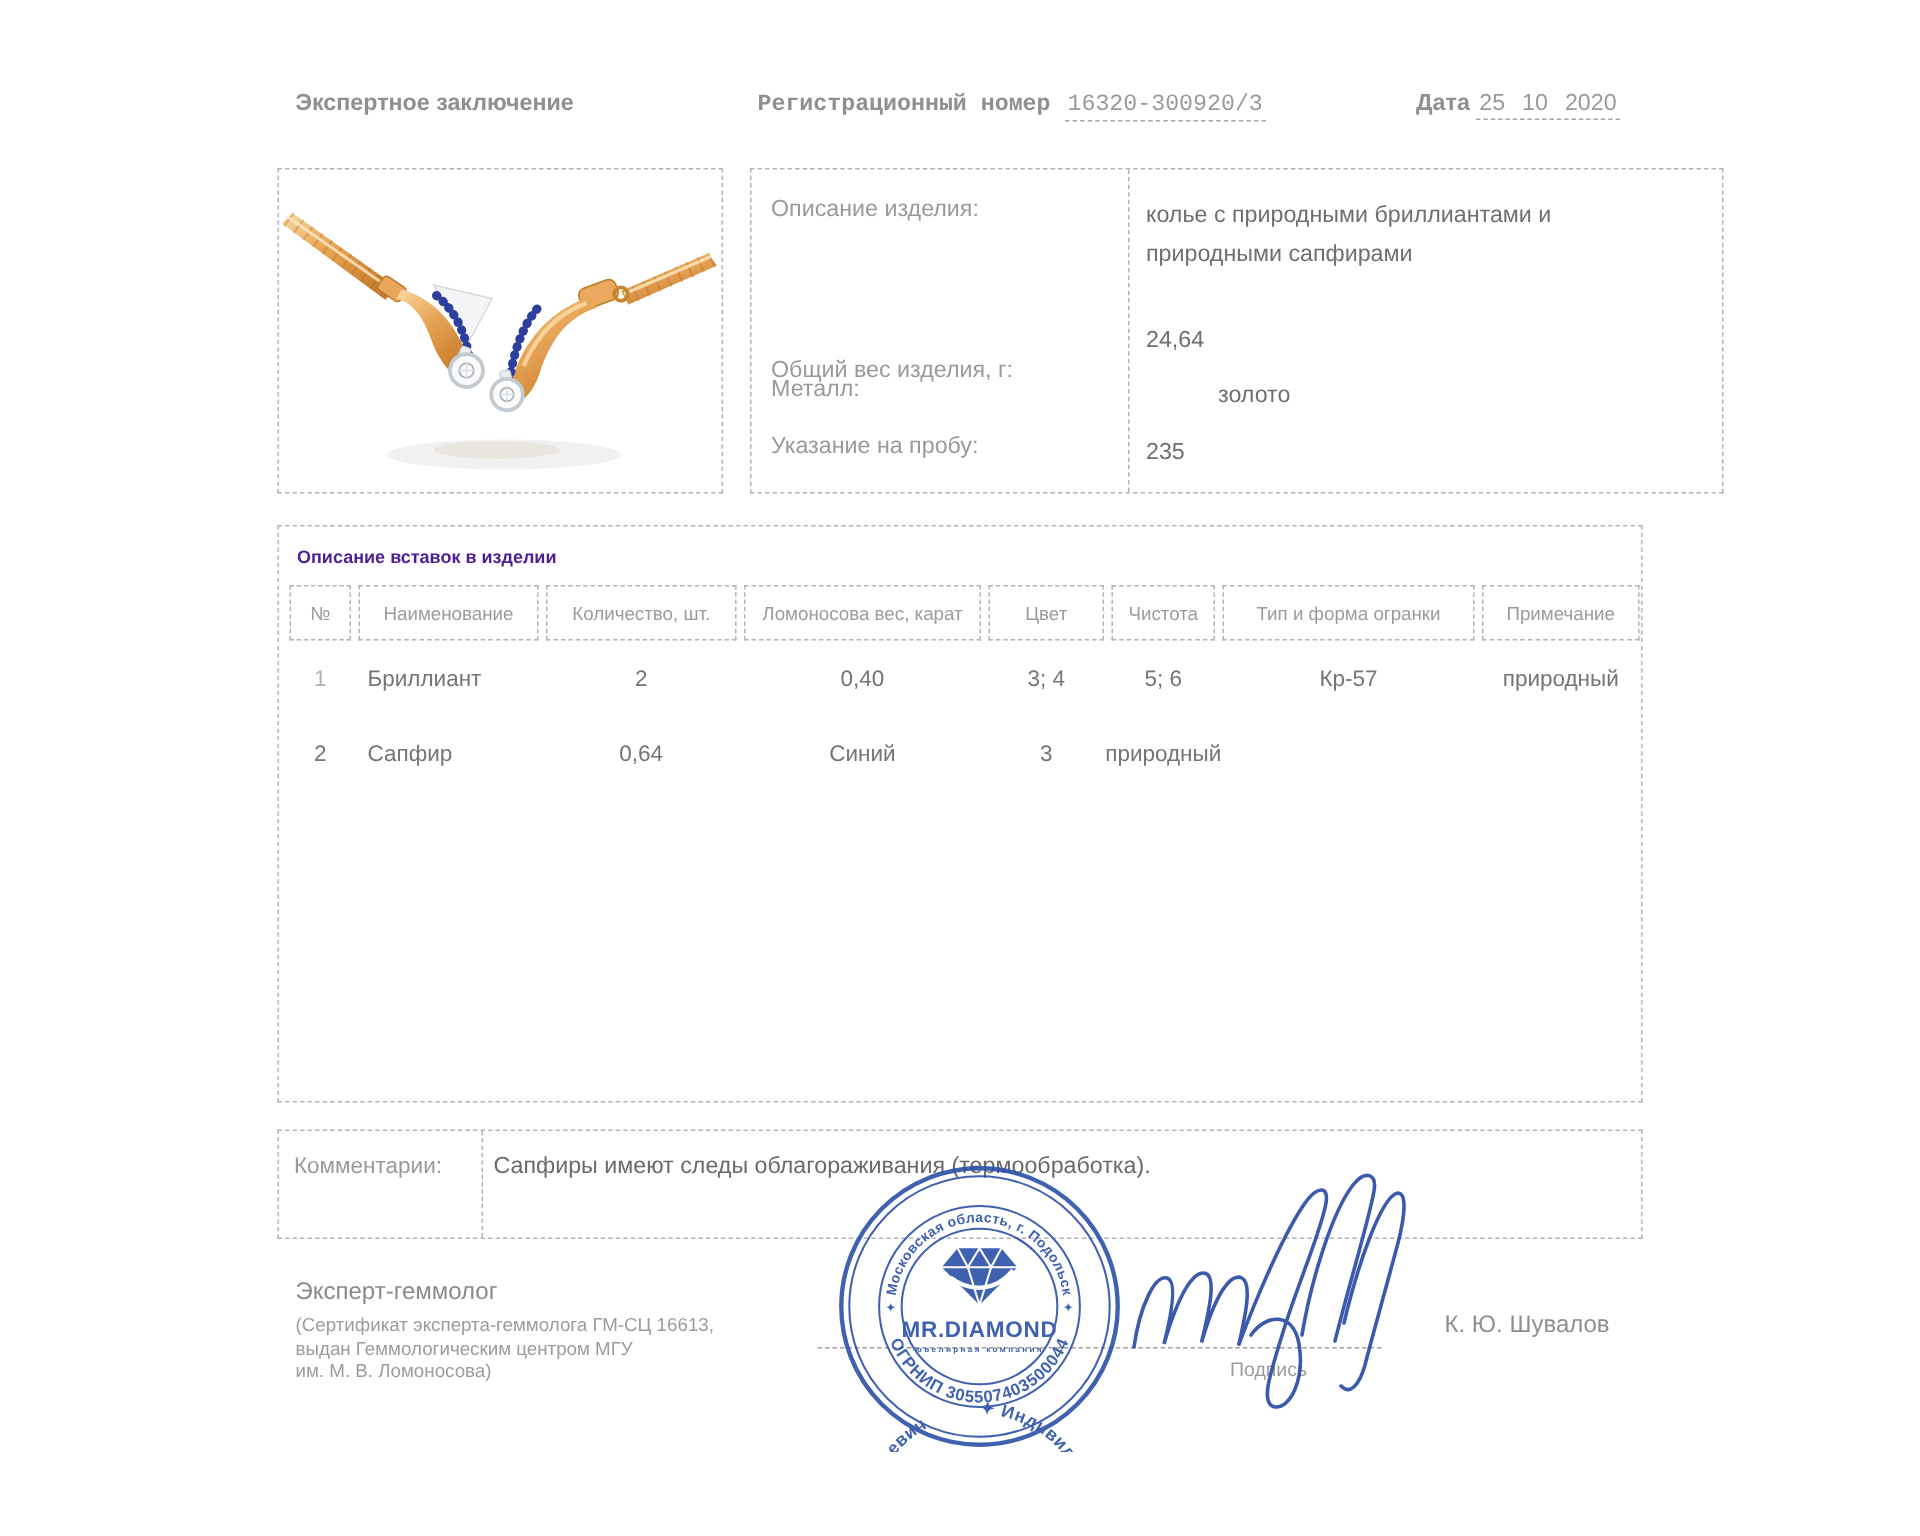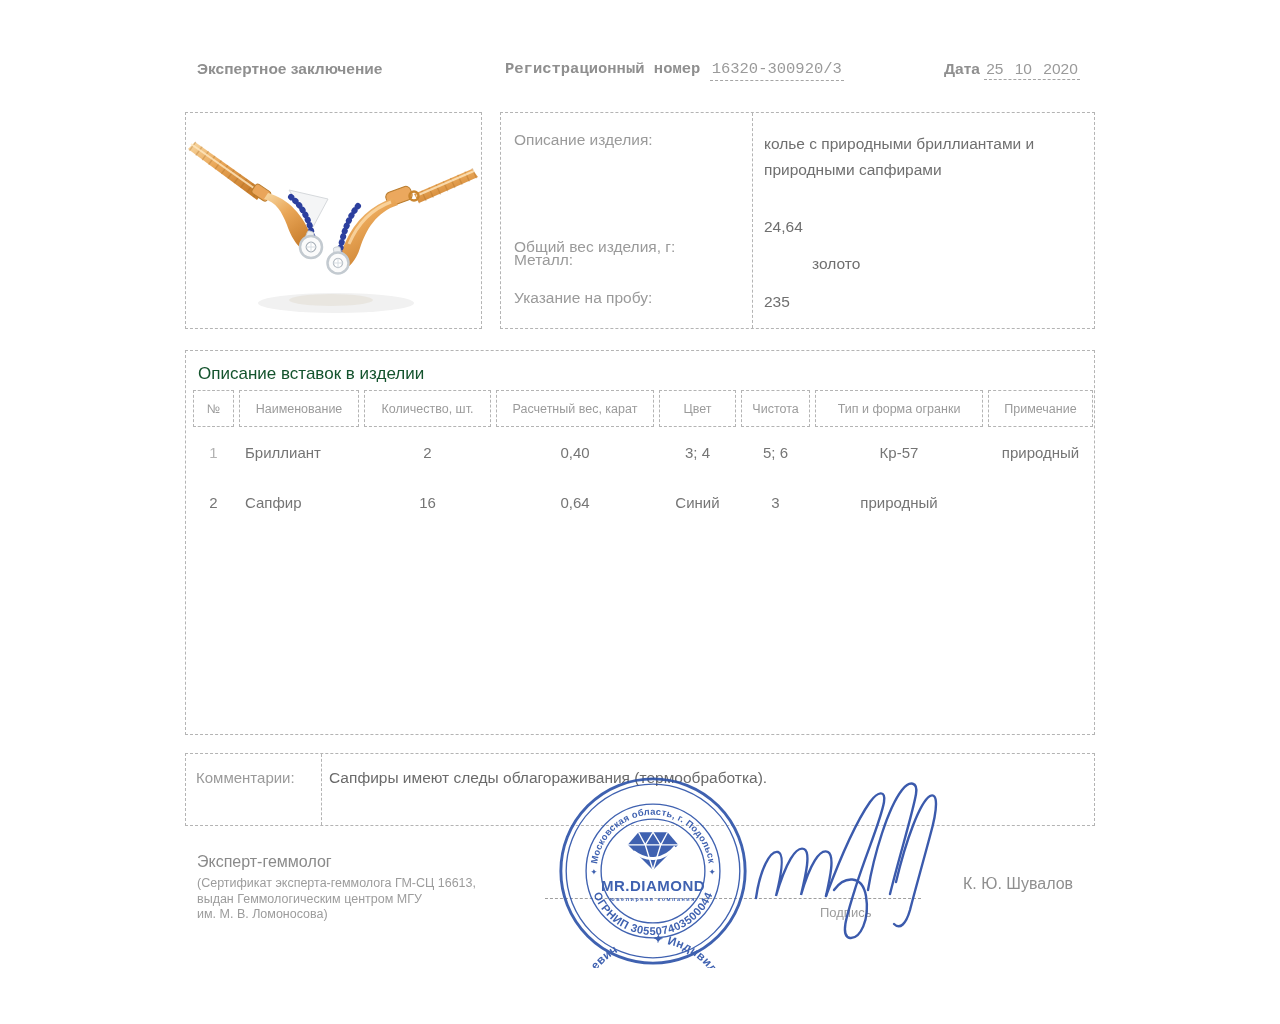--- a/index.html
+++ b/index.html
@@ -102,7 +102,7 @@
     </svg>
   </div>
 
-  <div class="dash-box" style="left:500px; top:112px; width:595px; height:217px;">
+  <div class="dash-box" style="left:500px; top:112px; width:649px; height:217px;">
     <div class="abs" style="left:251px; top:0; bottom:0; border-left:1px dashed #b4b4b4;"></div>
     <div class="field-label" style="top:18px;">Описание изделия:</div>
     <div class="field-value" style="top:18px;">колье с природными бриллиантами и природными сапфирами</div>

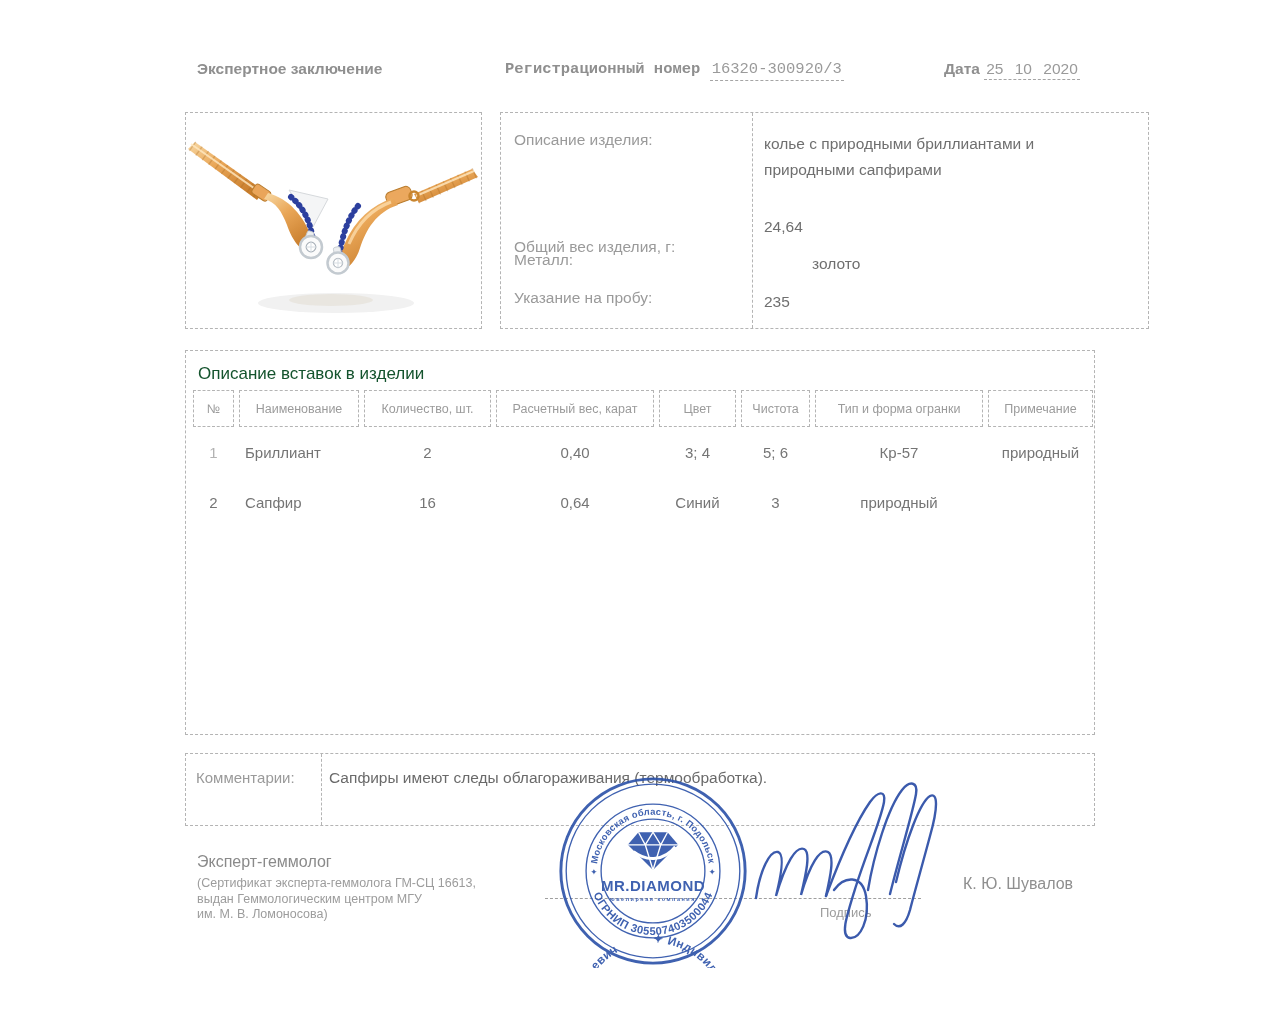--- a/index.html
+++ b/index.html
@@ -18,7 +18,7 @@
   .field-label { position:absolute; left:13px; font-size:15.5px; color:#9a9a9a; white-space:nowrap; }
   .field-value { position:absolute; left:263px; font-size:15.5px; color:#6f6f6f; width:320px; line-height:26px; }
 
-  .section-title { position:absolute; left:12px; top:13px; font-size:17px; color:#14532d; }
+  .section-title { position:absolute; left:12px; top:13px; font-size:12px; color:#4c1d95;font-weight:bold; }
 
   .thead { position:absolute; left:7px; top:39px; display:grid;
     grid-template-columns:41px 120px 127px 158px 77px 69px 168px 105px; column-gap:5px; }

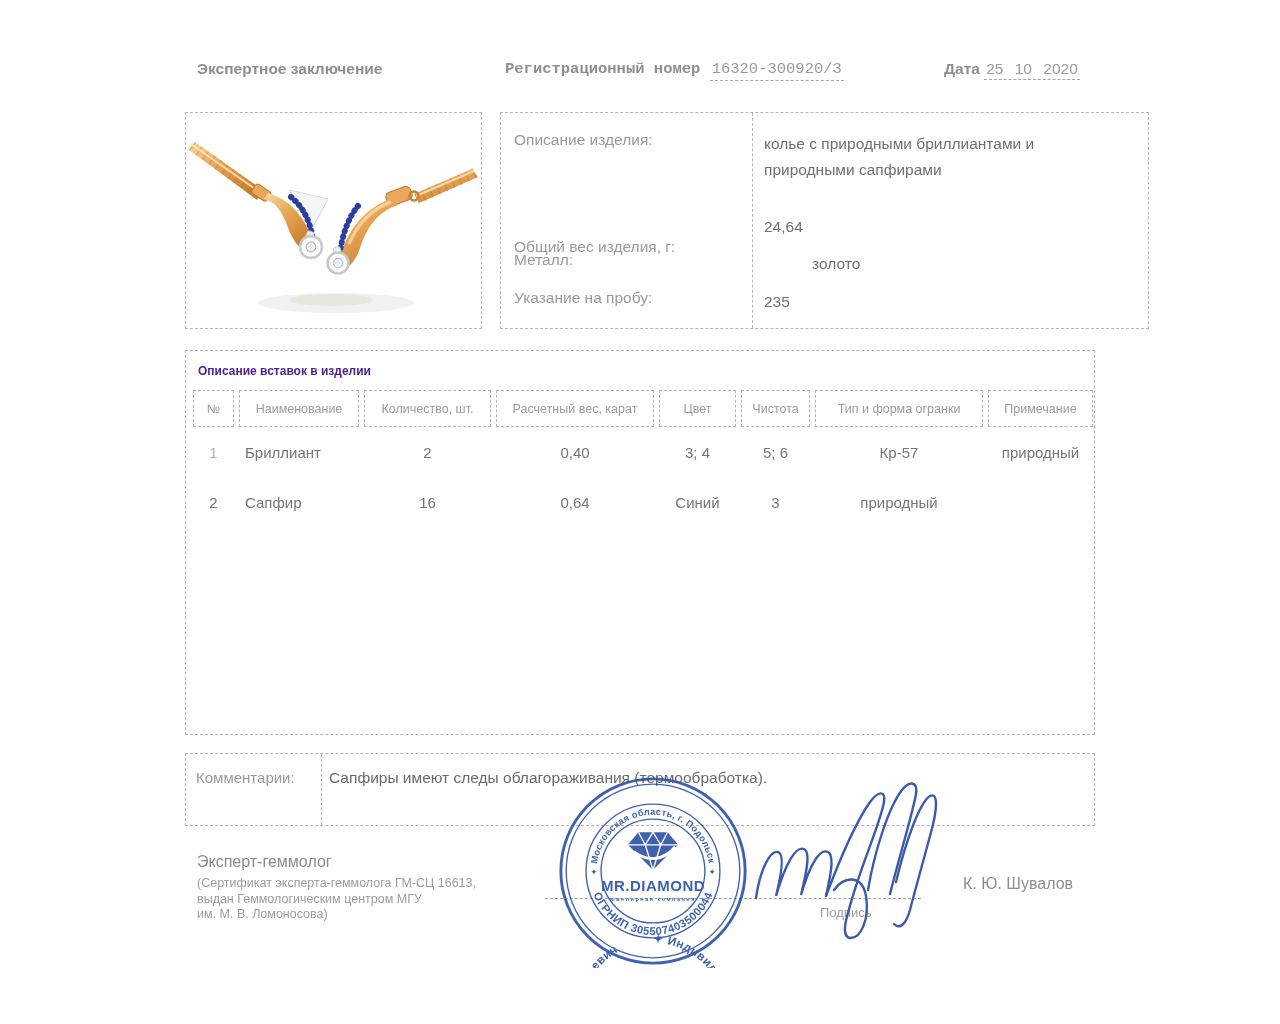--- a/index.html
+++ b/index.html
@@ -120,7 +120,7 @@
       <div class="th">№</div>
       <div class="th">Наименование</div>
       <div class="th">Количество, шт.</div>
-      <div class="th">Расчетный вес, карат</div>
+      <div class="th">Ломоносова вес, карат</div>
       <div class="th">Цвет</div>
       <div class="th">Чистота</div>
       <div class="th">Тип и форма огранки</div>

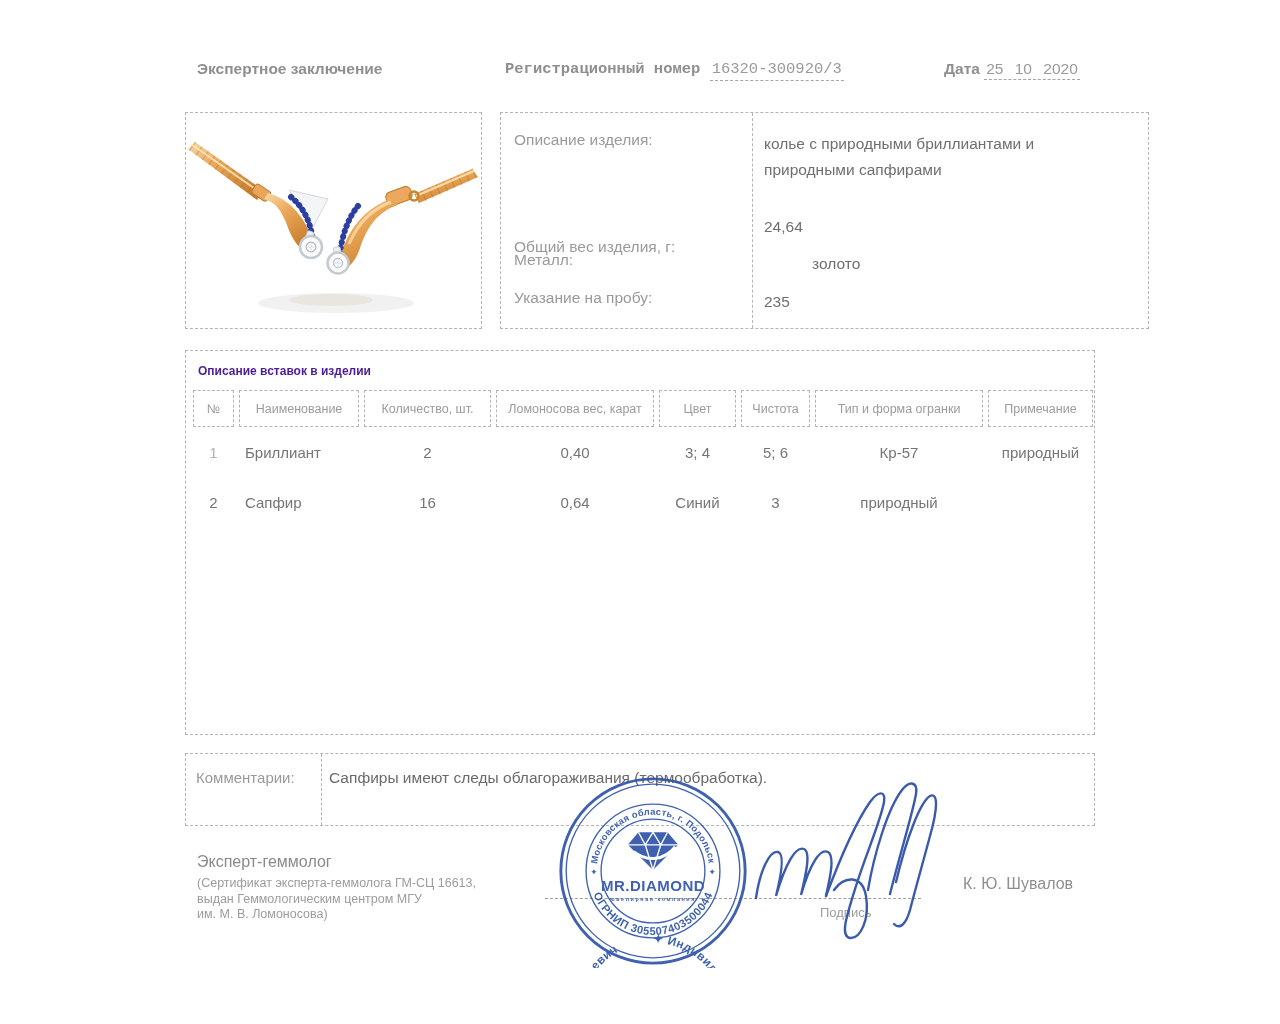--- a/index.html
+++ b/index.html
@@ -139,7 +139,6 @@
 
       <div class="td">2</div>
       <div class="td name">Сапфир</div>
-      <div class="td">16</div>
       <div class="td">0,64</div>
       <div class="td">Синий</div>
       <div class="td">3</div>

